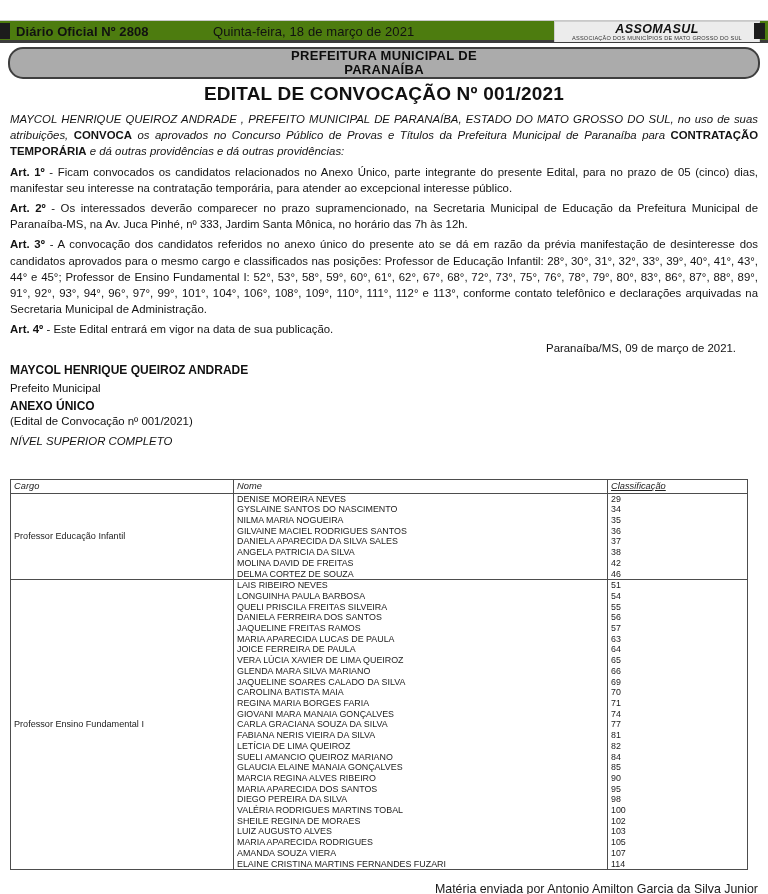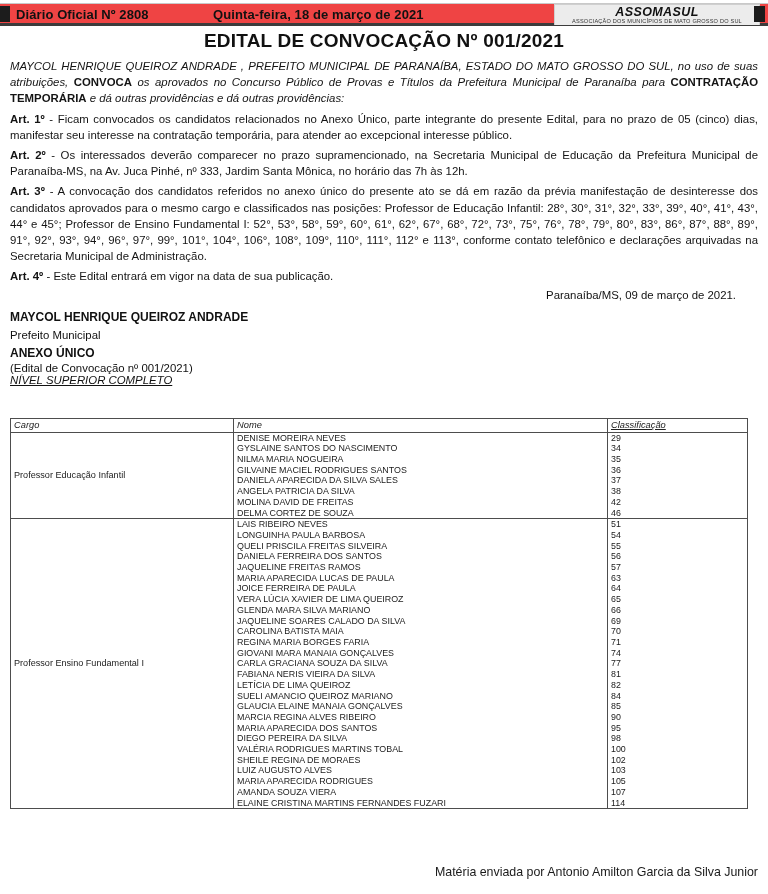--- a/index.html
+++ b/index.html
@@ -14,10 +14,10 @@
 
   
   .masthead {
-    position: relative; height: 23px; margin-top: 3px;
+    position: relative; height: 23px; margin-top: 20px;
     border-top: 1px solid #c9c9c9;
     border-bottom: 3px solid #3c3c3c;
-    background: #ef4444;
+    background: #4d7c0f;
   }
   .edge-bar { position: absolute; top: 2px; height: 16px; background: #1c1c1c; }
   .edge-bar.left  { left: 0; width: 10px; }

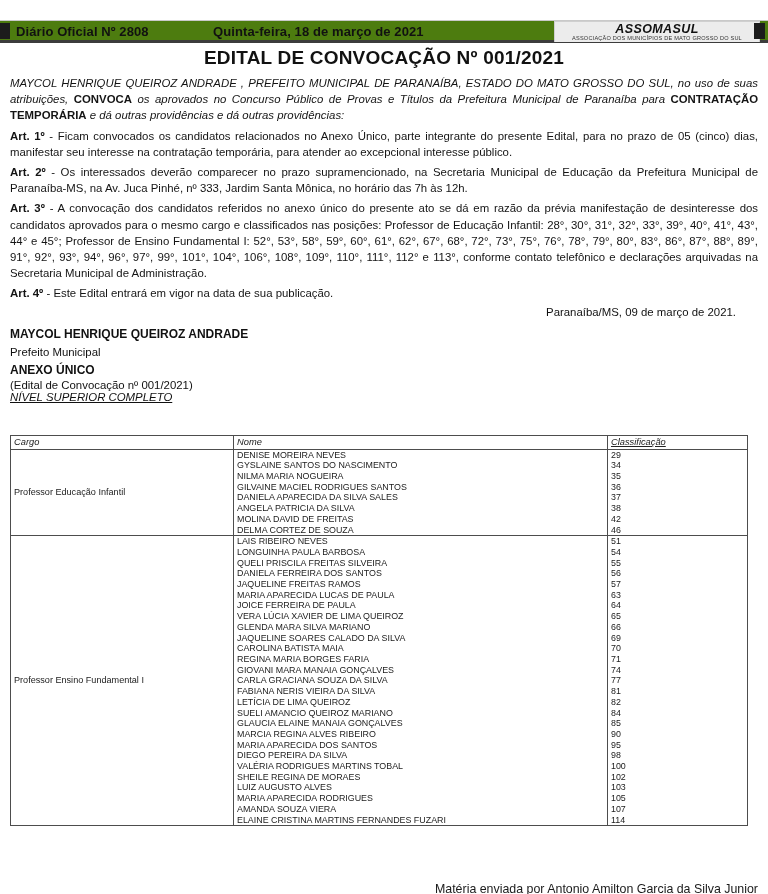--- a/index.html
+++ b/index.html
@@ -28,7 +28,7 @@
   }
   .mh-center {
     position: absolute; left: 213px; top: 3px;
-    font-weight: bold; font-size: 13px; letter-spacing: 0.1px;
+    font-weight: normal; font-size: 13px; letter-spacing: 0.1px;
   }
   .mh-brand {
     position: absolute; right: 8px; top: 0px; width: 206px; height: 21px;

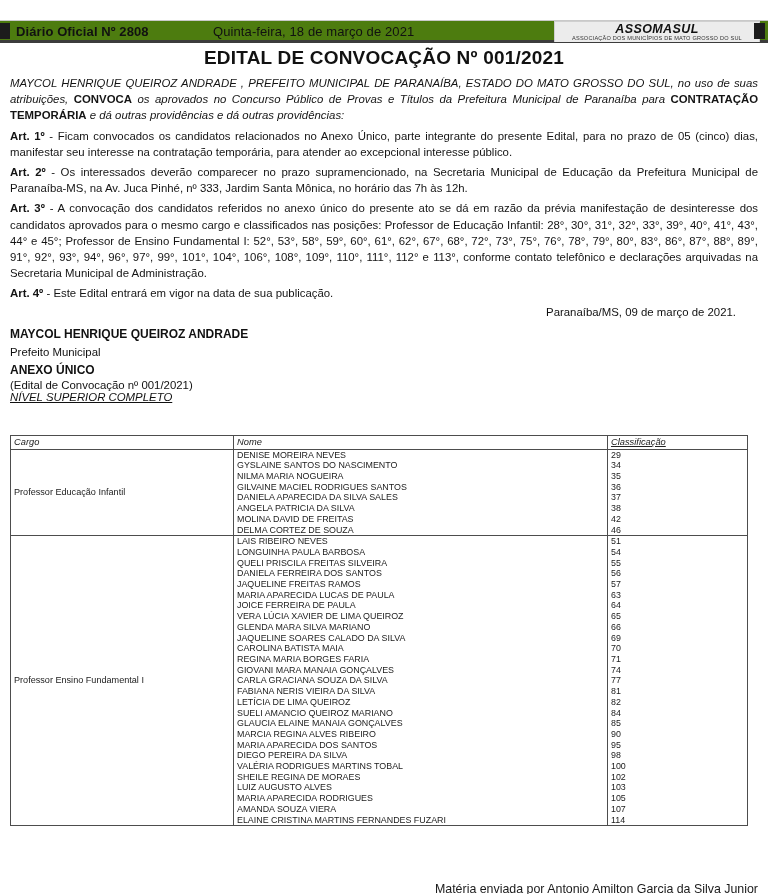--- a/index.html
+++ b/index.html
@@ -117,6 +117,10 @@
     <div class="edge-bar right"></div>
   </header>
 
+  <div class="banner">
+    <div>PREFEITURA MUNICIPAL DE</div>
+    <div>PARANAÍBA</div>
+  </div>
 
   <h1 class="edital-title">EDITAL DE CONVOCAÇÃO Nº 001/2021</h1>
 

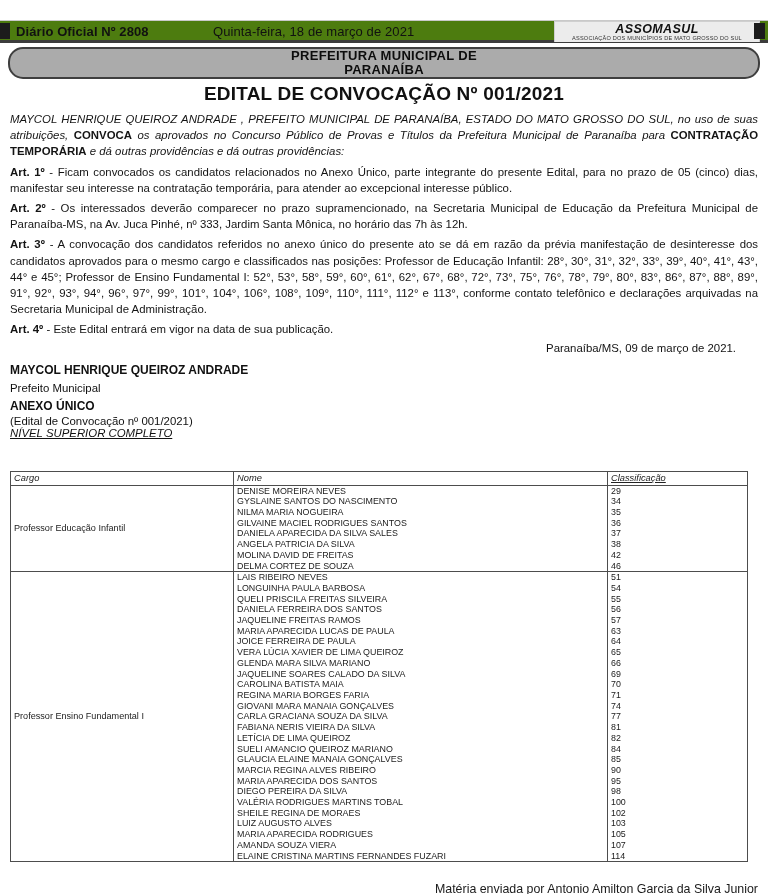--- a/index.html
+++ b/index.html
@@ -70,7 +70,7 @@
   .sig-role  { font-size: 11.4px; margin-top: 5px; }
   .annex-title { font-weight: bold; font-size: 12px; margin-top: 5px; }
   .annex-sub   { font-size: 11.4px; margin-top: 2px; }
-  .annex-level { font-size: 11.4px; font-style: italic; text-decoration: underline; margin-top: 0; }
+  .annex-level { font-size: 11.4px; font-style: italic; margin-top: 8px; }
 
   
   .annex-table-wrap { margin: 32px 0 0 10px; }

